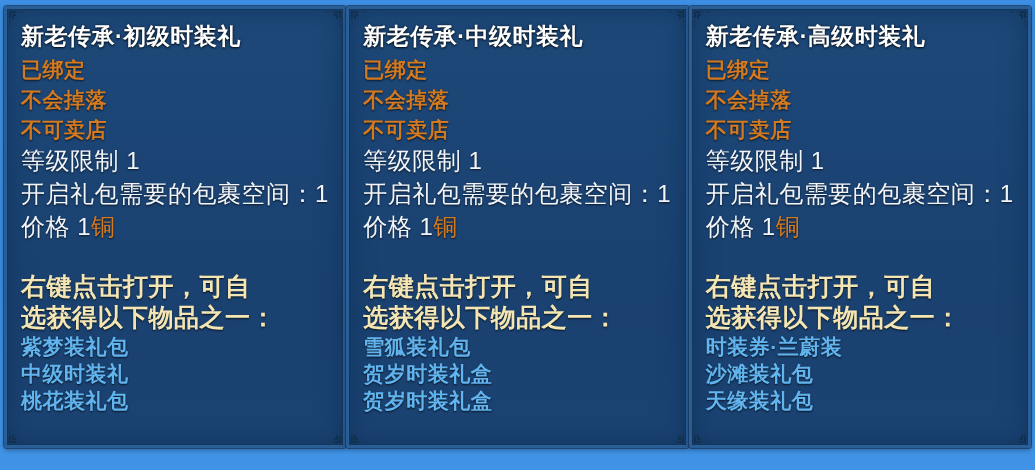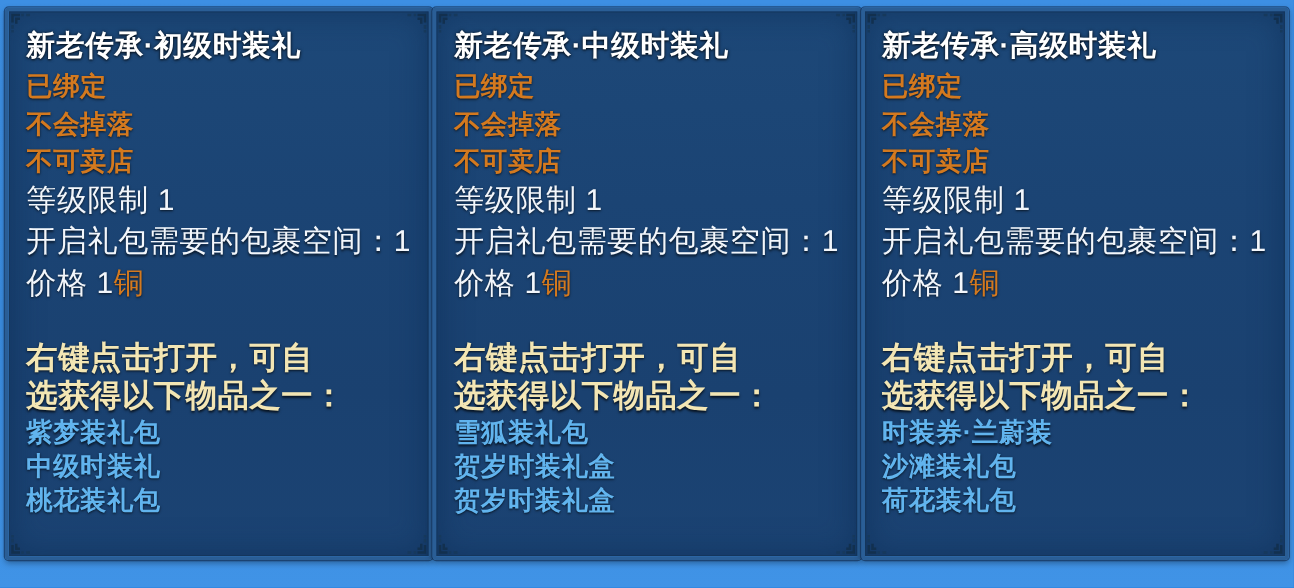--- a/index.html
+++ b/index.html
@@ -255,7 +255,7 @@
     <div class="line usage">选获得以下物品之一：</div>
     <div class="line reward">时装券·兰蔚装</div>
     <div class="line reward">沙滩装礼包</div>
-    <div class="line reward">荷花装礼包</div>
+    <div class="line reward">天缘装礼包</div>
   </div>
 
 </div>

